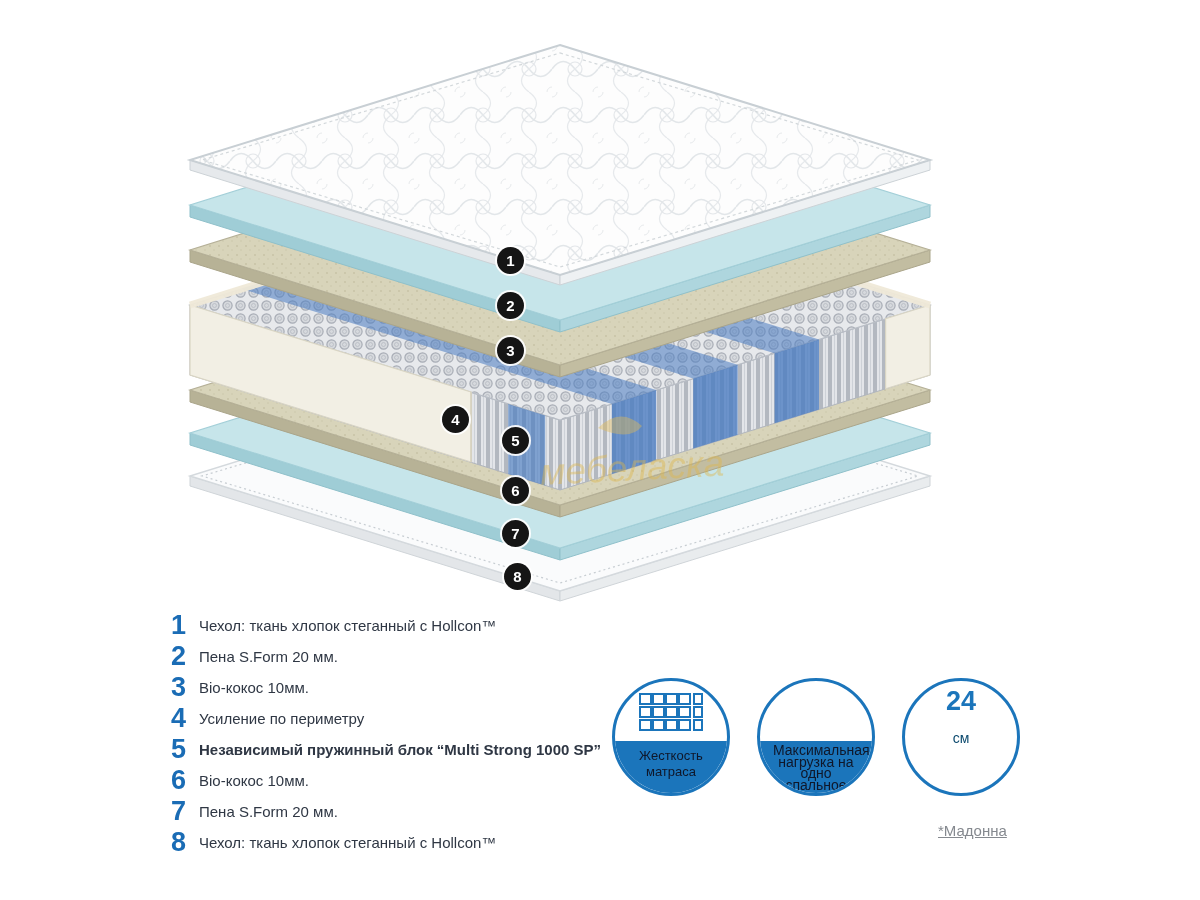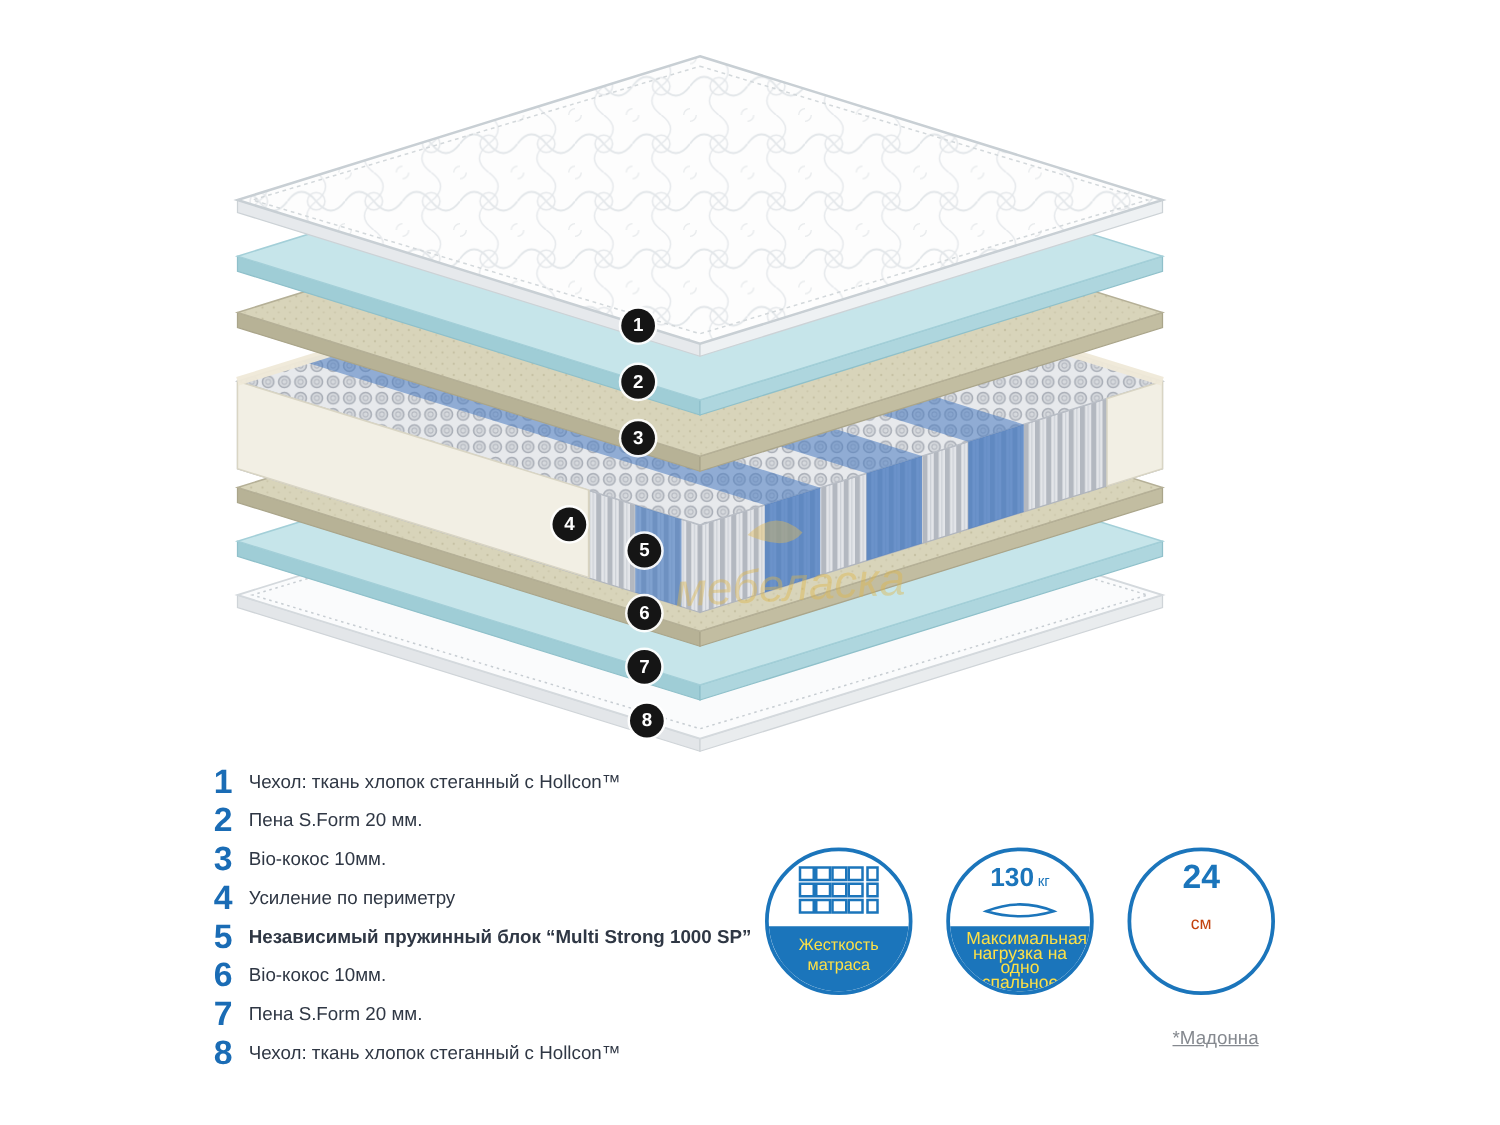--- a/index.html
+++ b/index.html
@@ -228,12 +228,6 @@
     </div>
 
     <div class="badge">
-      <div class="badge-top load-top">
-        <div class="load-value"><span>130</span><span class="load-unit">кг</span></div>
-        <svg class="load-curve" width="62" height="20" viewBox="0 0 62 20">
-          <path d="M4 13 Q31 2 58 13 Q31 21 4 13 Z" fill="none" stroke="#1b75bb" stroke-width="2"></path>
-        </svg>
-      </div>
       <div class="badge-bottom">
         <span class="bb-label small">Максимальная нагрузка на одно спальное место</span>
       </div>

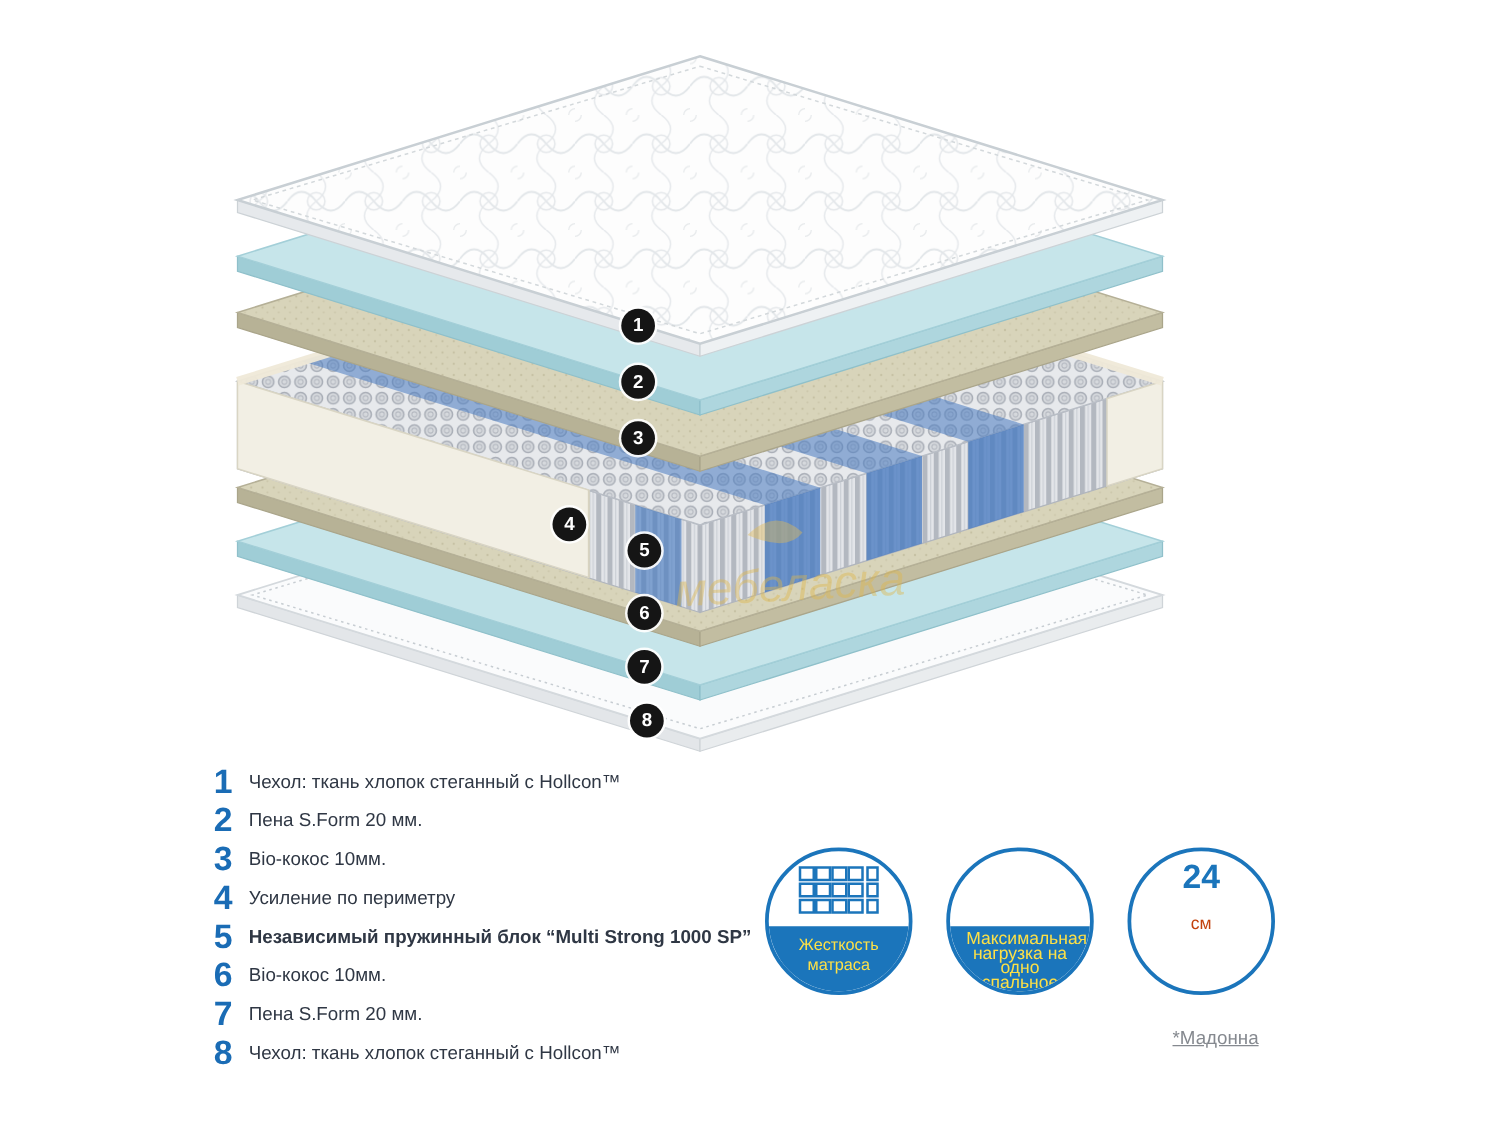--- a/index.html
+++ b/index.html
@@ -30,7 +30,7 @@
   .load-unit{font-size:12px;font-weight:400;margin-left:3px;}
   .height-top{gap:5px;padding-top:2px;box-sizing:border-box;flex-direction:column;}
   .height-value{color:#1b75bb;font-weight:700;font-size:27px;}
-  .height-unit{color:#c2410c;font-size:14px;margin-top:8px;}
+  .height-unit{color:#0c4a6e;font-size:14px;margin-top:8px;}
 
   .footnote{position:absolute;left:938px;top:822px;color:#85898f;font-size:15px;text-decoration:underline;}
 </style>

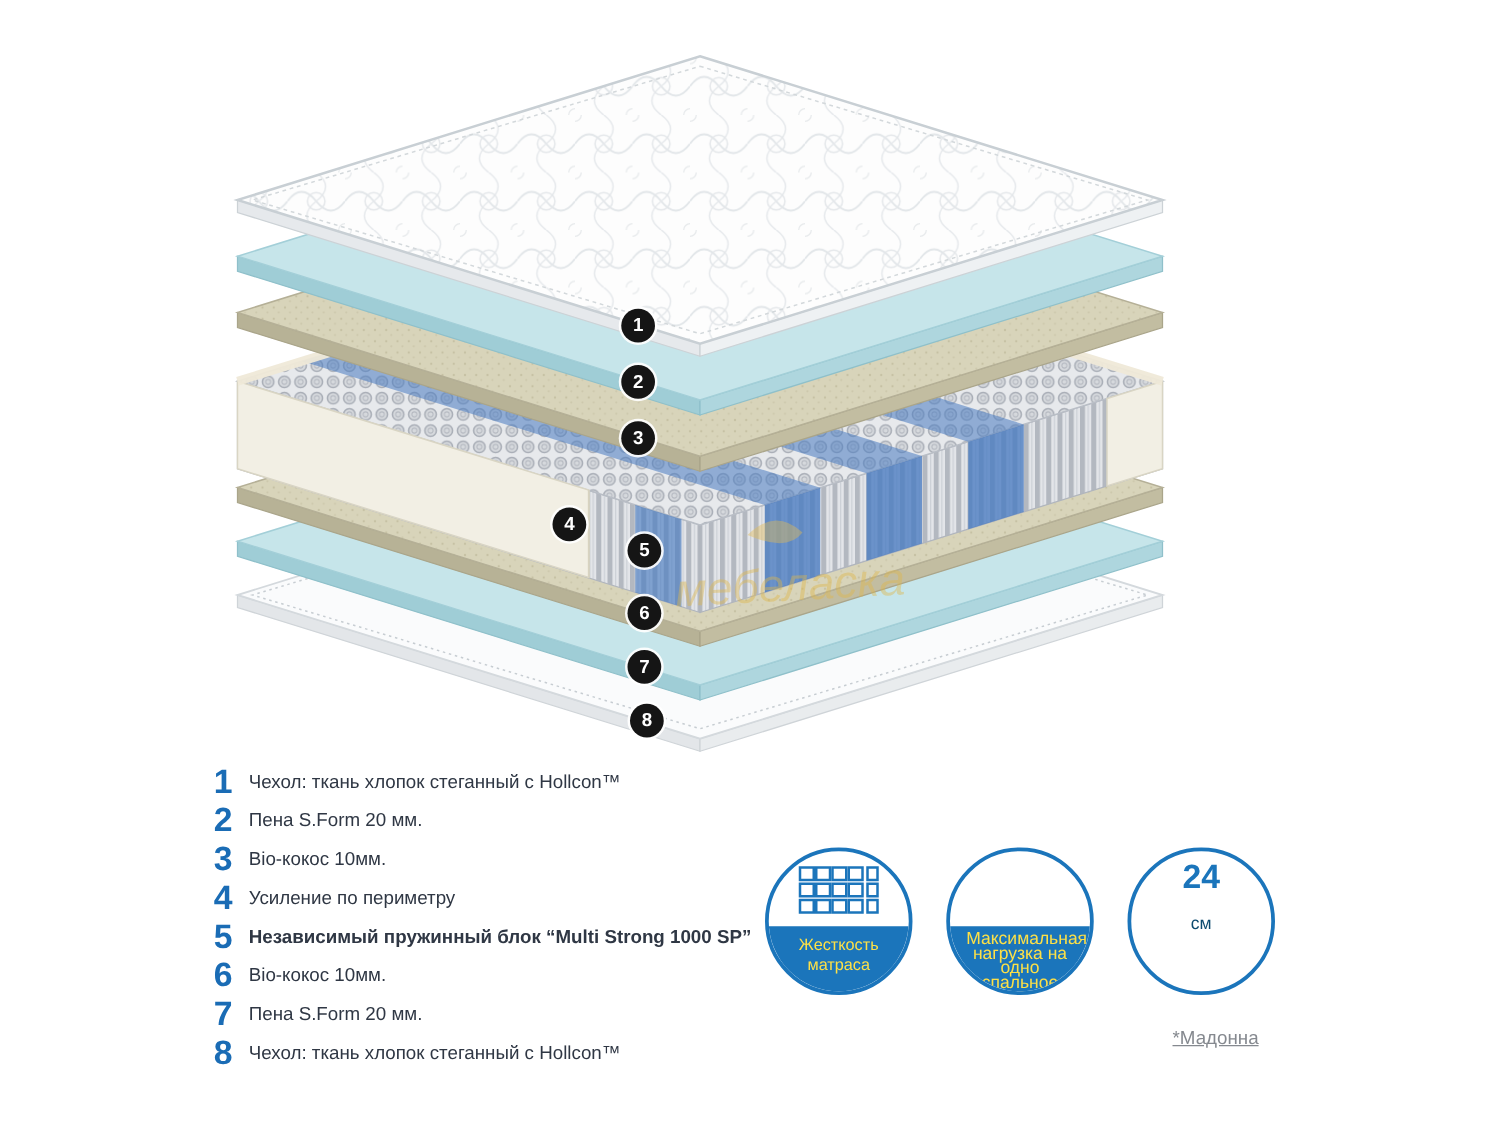--- a/index.html
+++ b/index.html
@@ -21,7 +21,7 @@
   .badge{position:relative;width:118px;height:118px;border:3px solid #1b75bb;border-radius:50%;
     background:#fff;box-sizing:border-box;overflow:hidden;}
   .badge-top{position:absolute;top:0;left:0;right:0;height:62px;display:flex;align-items:center;justify-content:center;}
-  .badge-bottom{position:absolute;left:0;right:0;bottom:0;height:52px;background:#1b75bb;color:#fde047;text-align:center;}
+  .badge-bottom{position:absolute;left:0;right:0;bottom:0;height:52px;background:#1b75bb;color:#0f172a;text-align:center;}
   .bb-label{display:block;font-size:13px;line-height:16px;padding:7px 16px 0;}
   .bb-label.small{font-size:14px;line-height:11.5px;padding:4px 13px 0;}
 

